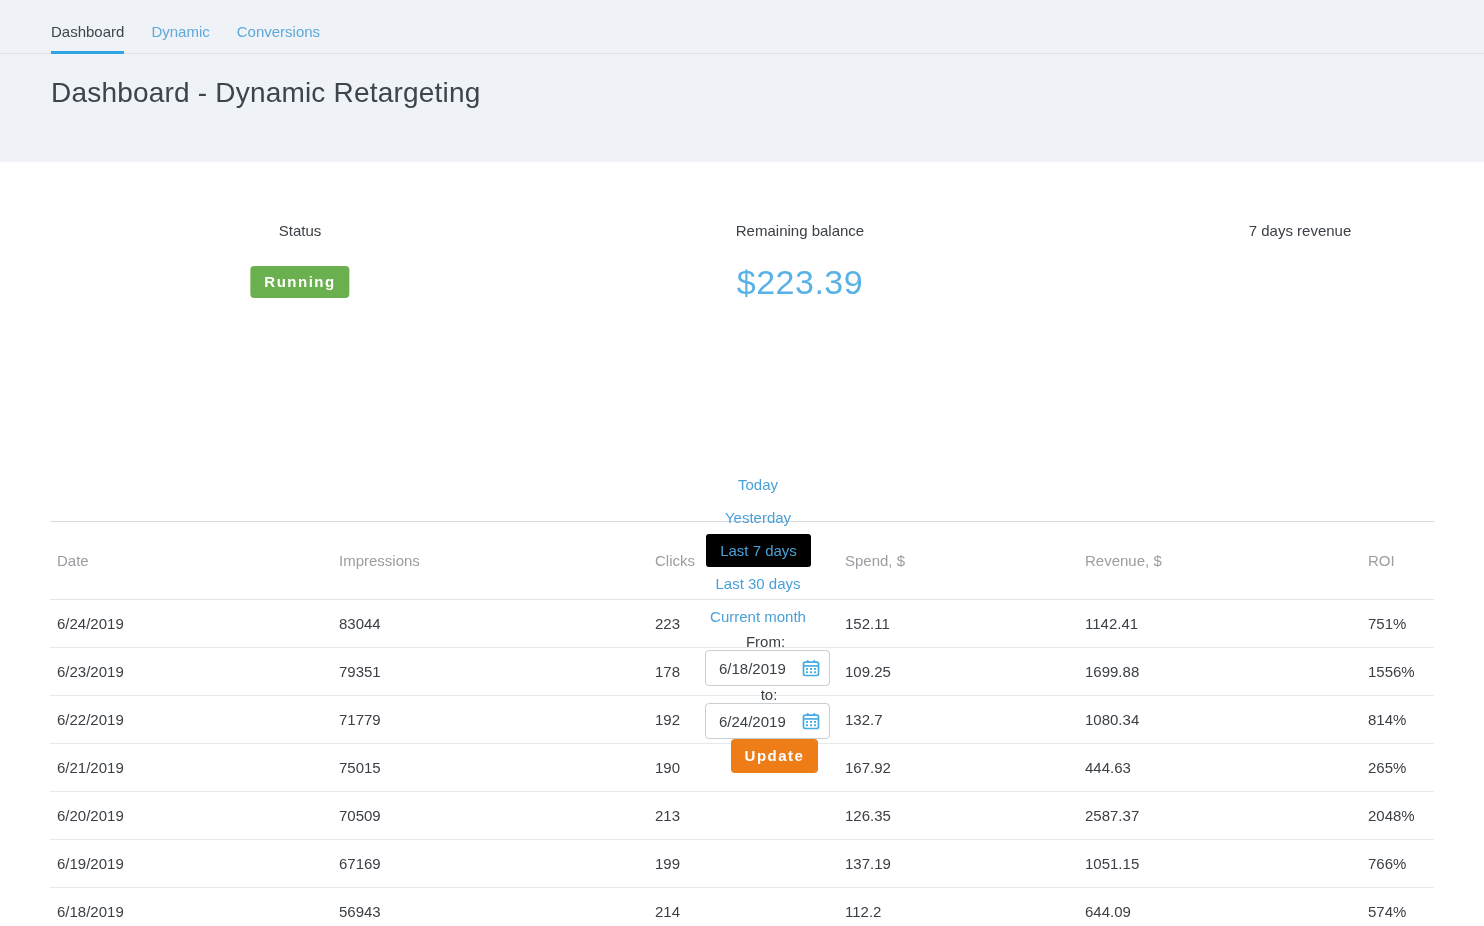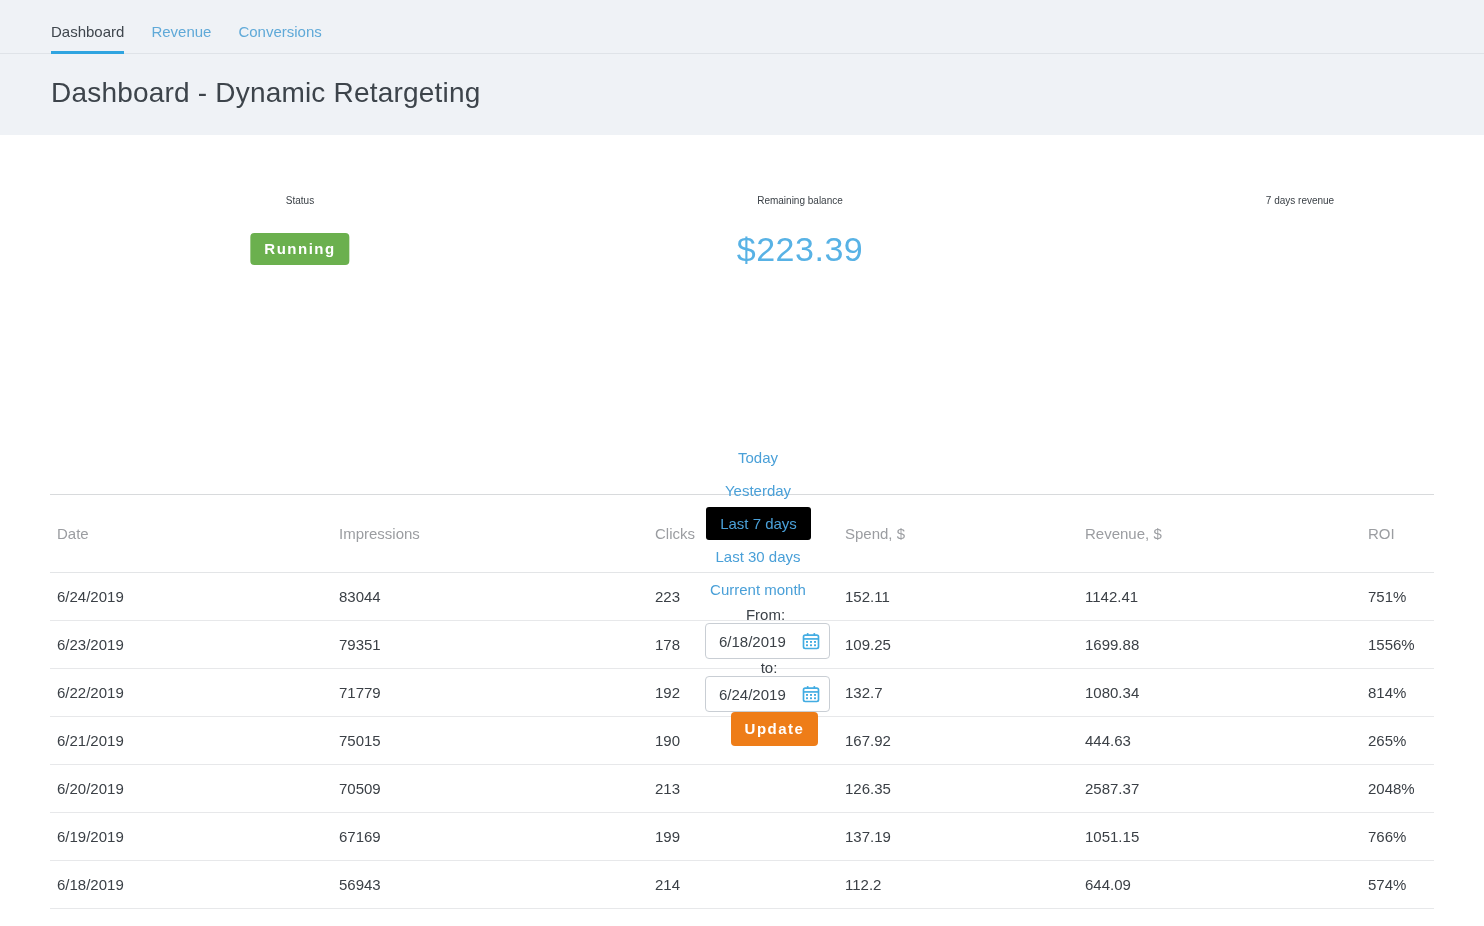--- a/index.html
+++ b/index.html
@@ -6,7 +6,7 @@
   html, body { width: 1484px; height: 926px; background: #ffffff; font-family: "Liberation Sans", sans-serif; }
 
   
-  .page-header { background: #eff2f6; height: 135px; padding-top: 21px; }
+  .page-header { background: #eff2f6; height: 162px; padding-top: 21px; }
   .tabbar { padding: 0 0 0 51px; border-bottom: 1px solid #dfe3e8; display: flex; }
   .tab { font-size: 15px; padding: 2px 0 13px 0; margin-right: 27px; cursor: pointer;
          color: #5fa9d8; position: relative; }

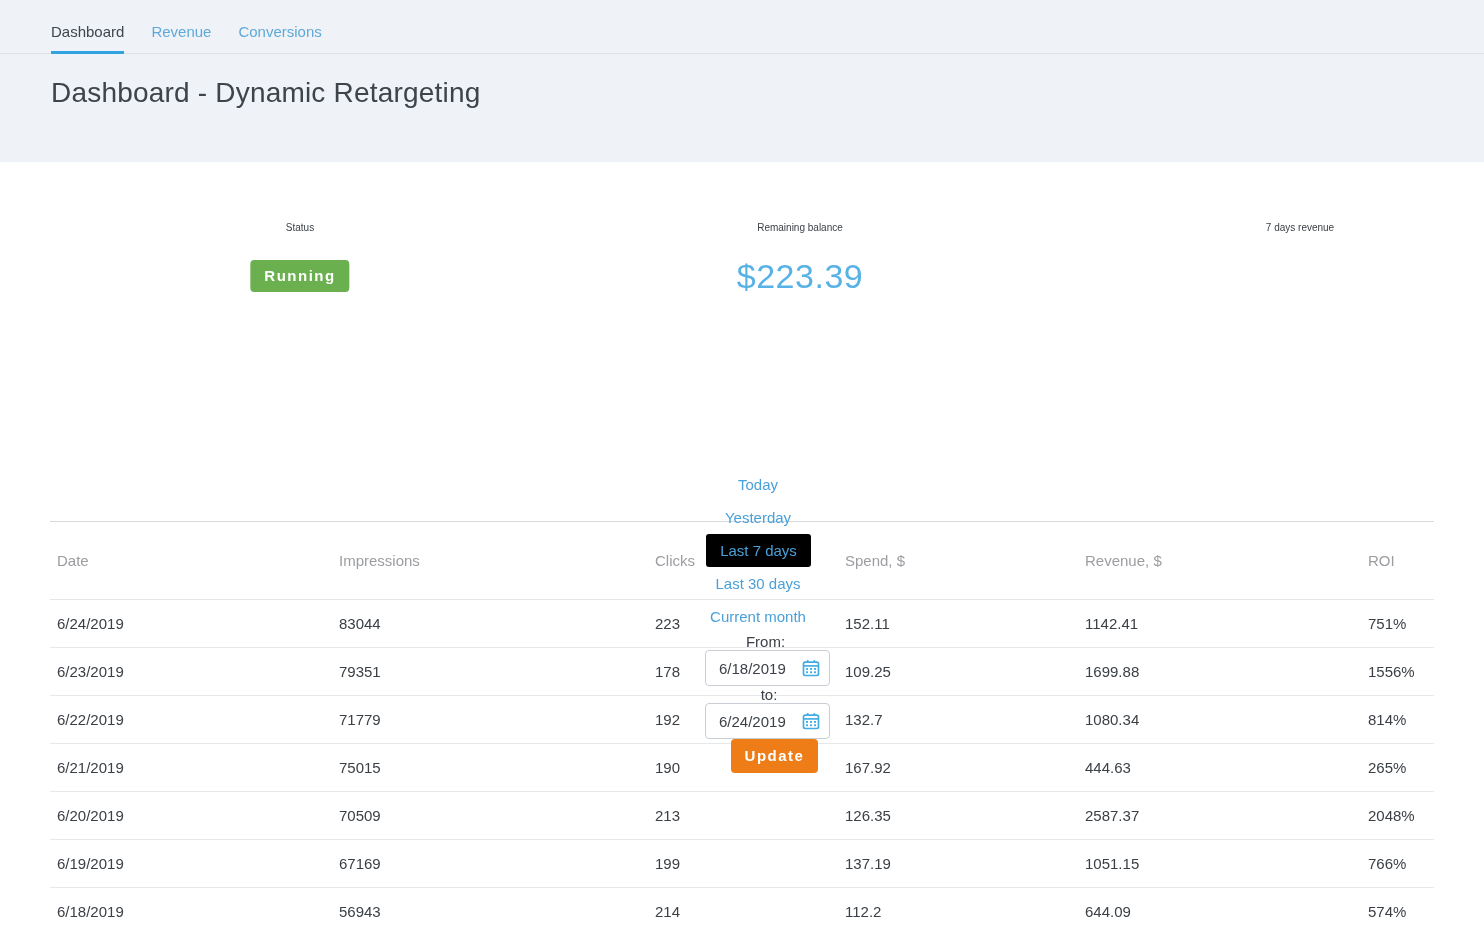--- a/index.html
+++ b/index.html
@@ -60,7 +60,7 @@
 <div class="page-header">
   <div class="tabbar">
     <div class="tab active">Dashboard</div>
-    <div class="tab">Revenue</div>
+    <div class="tab">Dynamic</div>
     <div class="tab">Conversions</div>
   </div>
   <h1 class="page-title">Dashboard - Dynamic Retargeting</h1>

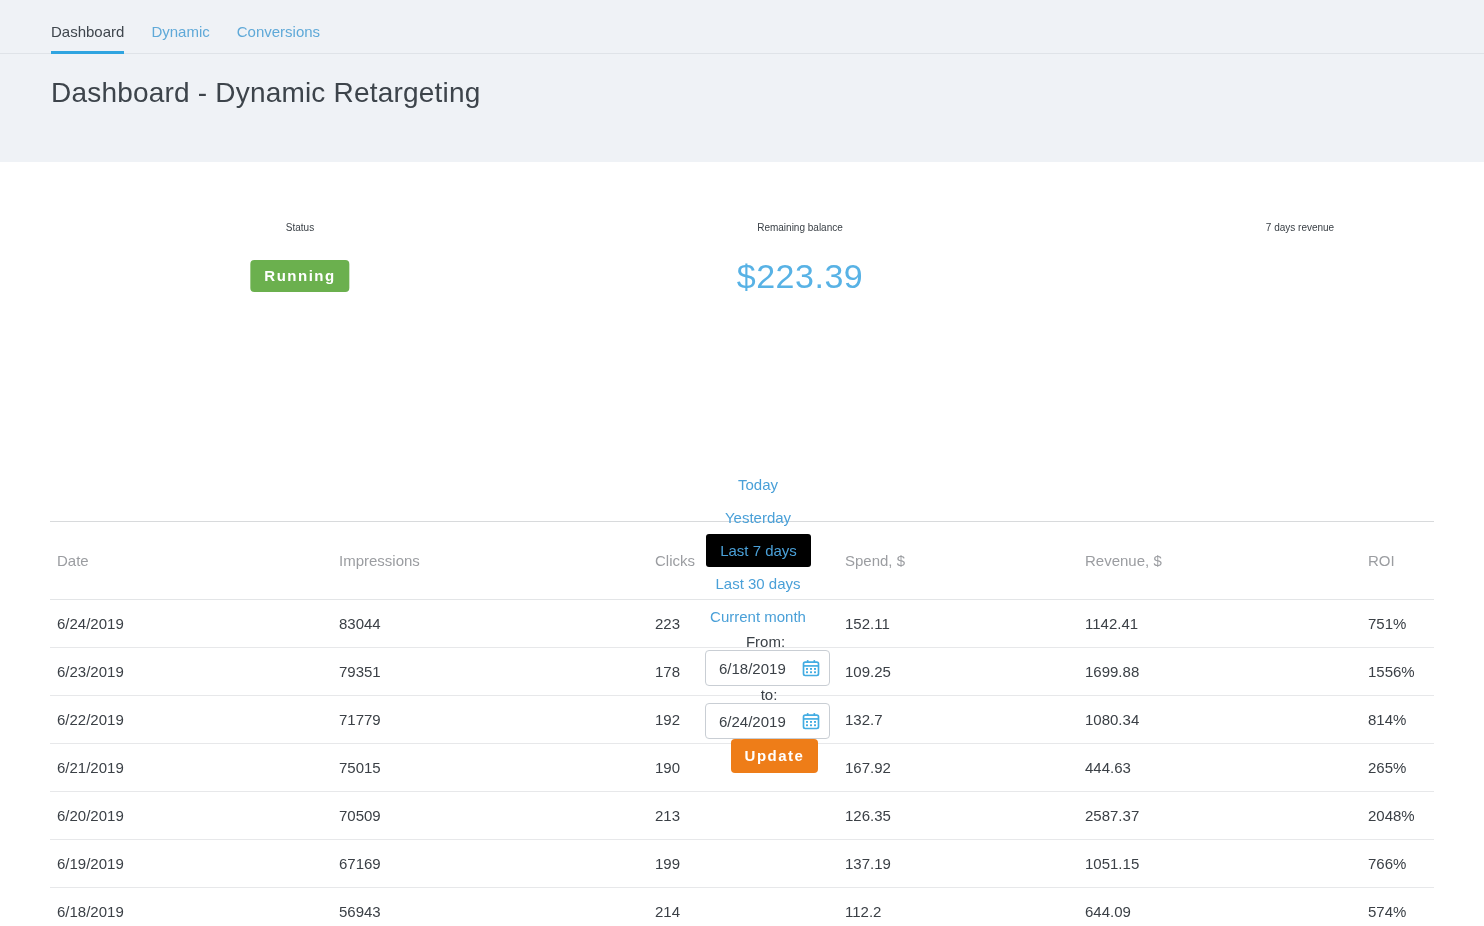--- a/index.html
+++ b/index.html
@@ -21,7 +21,7 @@
   .stat-status   { left: 300px; }
   .stat-balance  { left: 800px; }
   .stat-revenue  { left: 1300px; }
-  .stat-label { font-size: 10px; color: #3b4147; }
+  .stat-label { font-size: 15px; color: #3b4147; }
   .stat-value-money { margin-top: 24px; font-size: 34px; color: #58b2e5; letter-spacing: 0.5px; }
   .status-badge { display: inline-block; margin-top: 27px; background: #6bb04e; color: #ffffff;
          font-size: 15px; font-weight: bold; letter-spacing: 1.5px; padding: 7px 14px 8px 14px;

